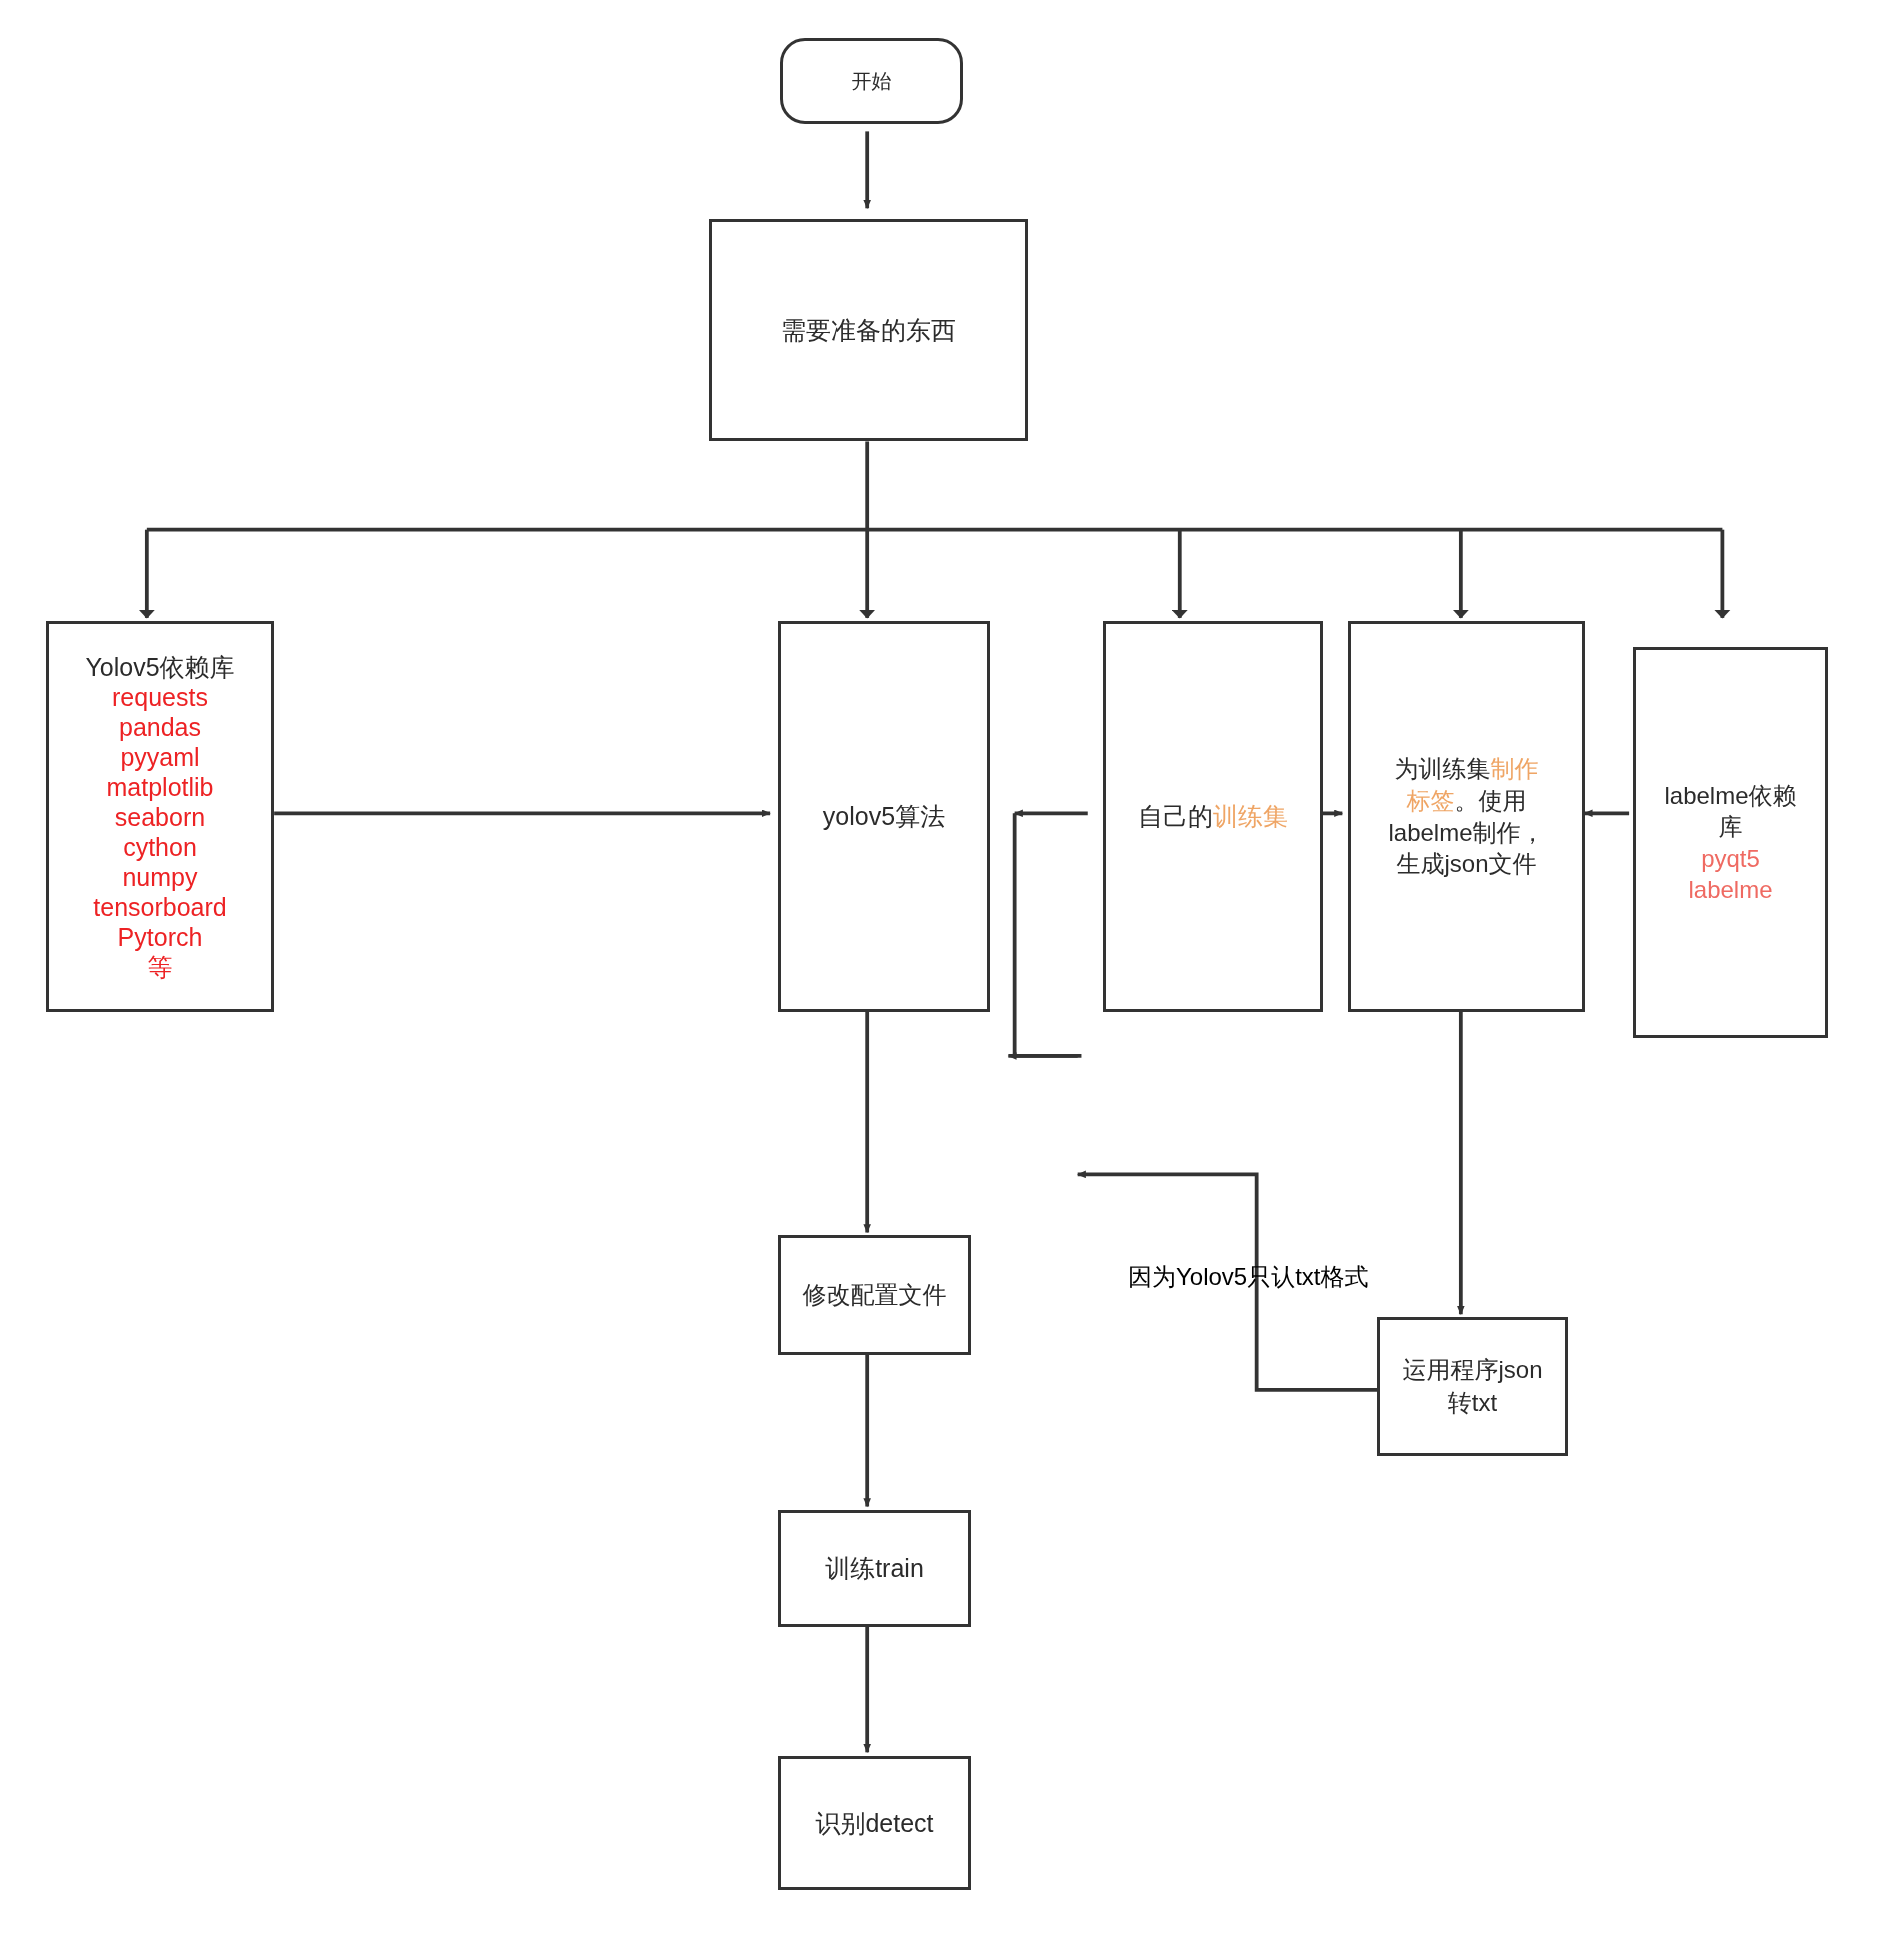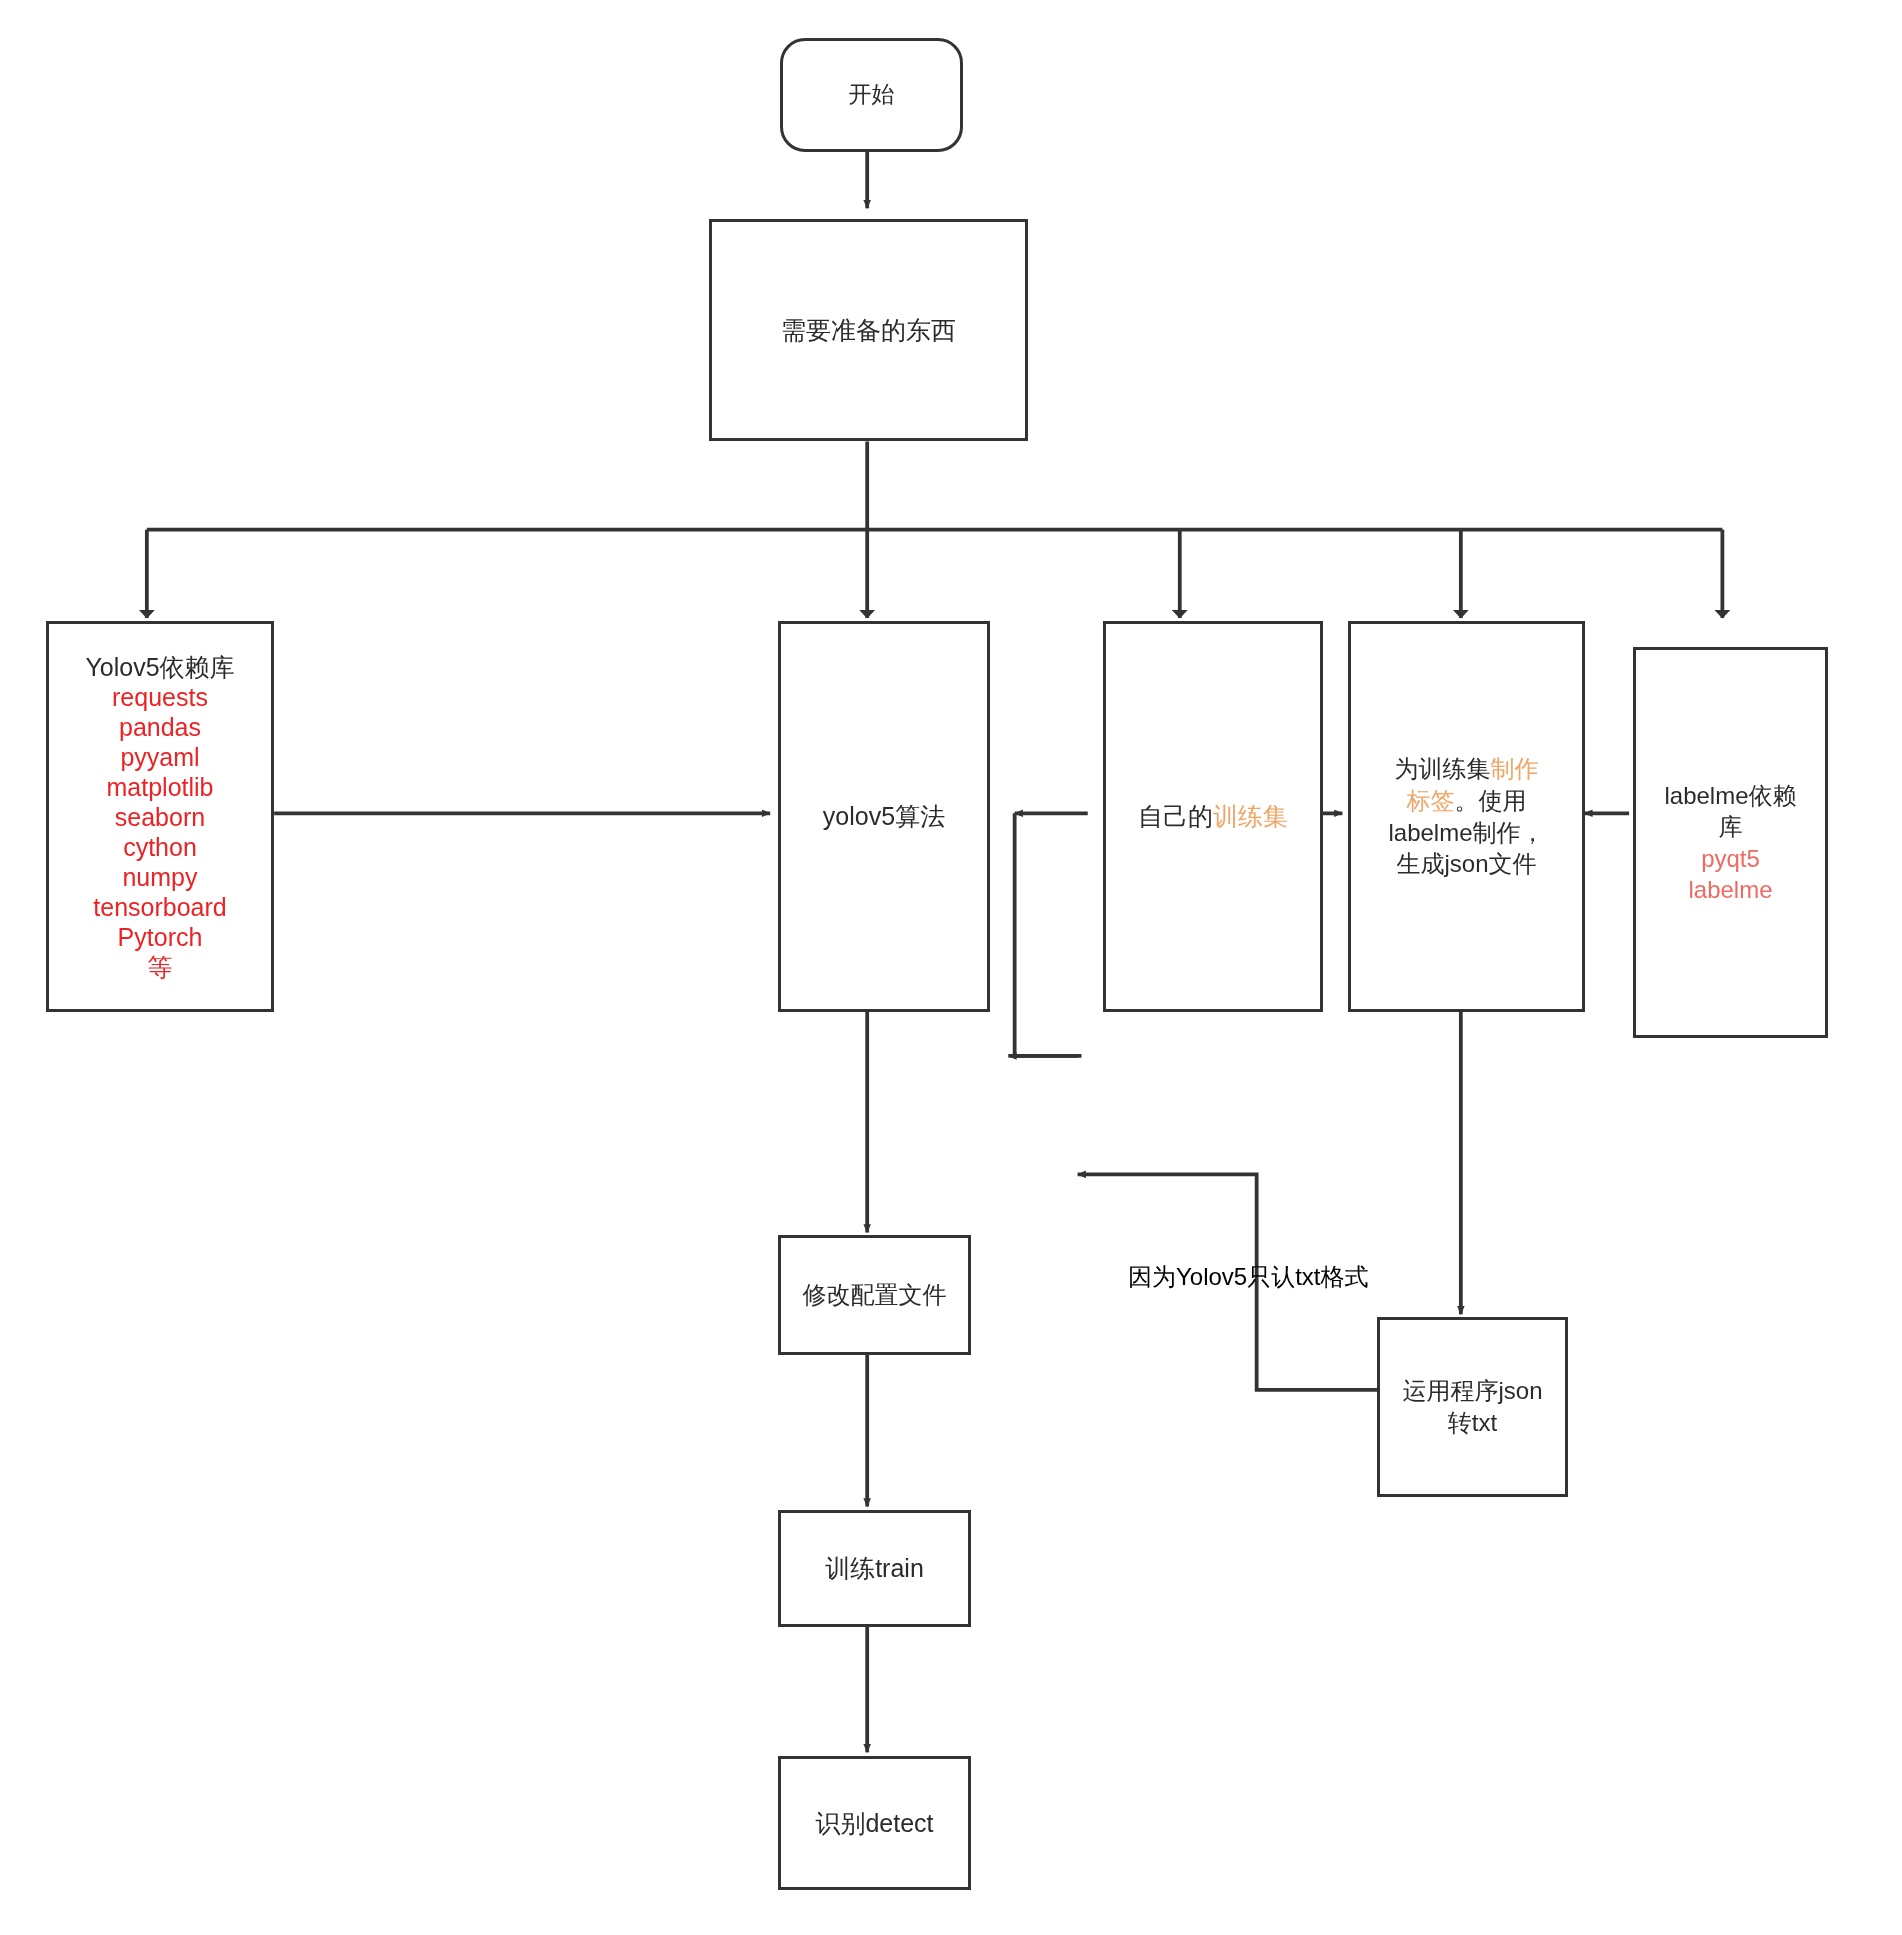--- a/index.html
+++ b/index.html
@@ -113,7 +113,7 @@
     </g>
   </svg>
 
-  <div class="node rounded" style="left:780px; top:38px; width:183px; height:114px; font-size:23px;">
+  <div class="node rounded" style="left:780px; top:38px; width:183px; height:86px; font-size:20px;">
     <span class="txt">开始</span>
   </div>
 

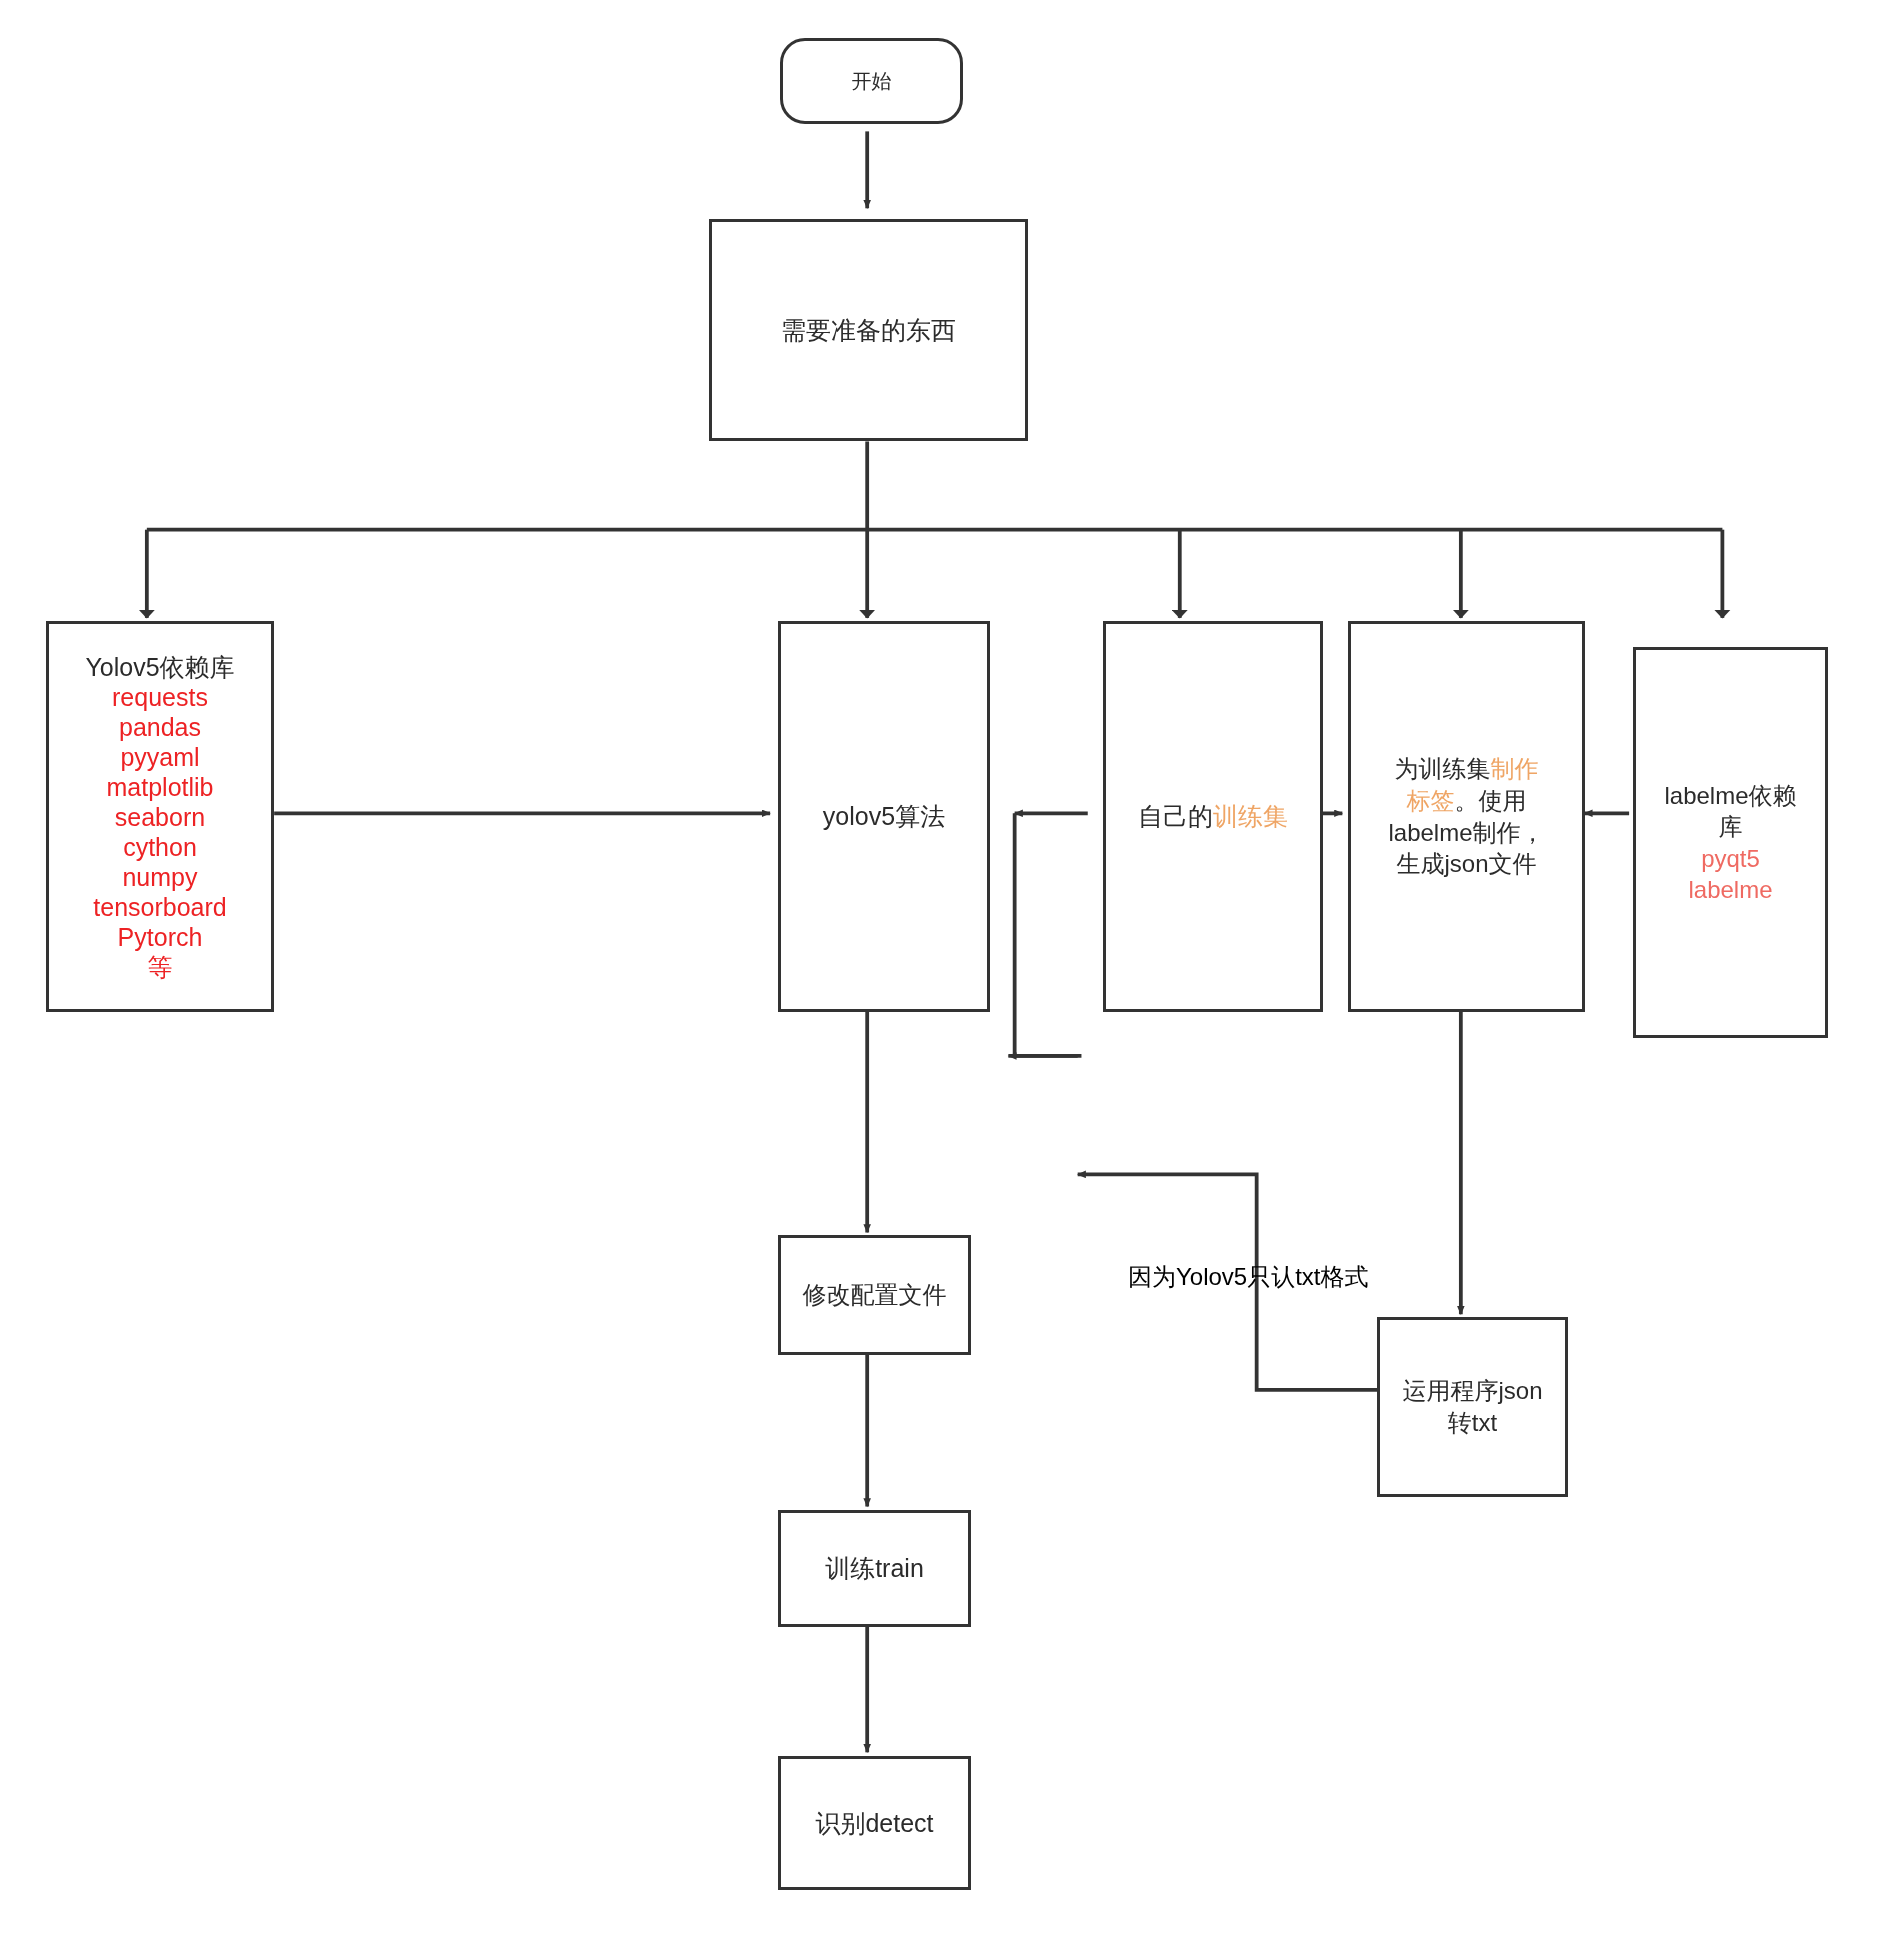--- a/index.html
+++ b/index.html
@@ -173,7 +173,7 @@
     <span>因为Yolov5只认txt格式</span>
   </div>
 
-  <div class="node" style="left:1377px; top:1317px; width:191px; height:180px; font-size:24px; line-height:1.35;">
+  <div class="node" style="left:1377px; top:1317px; width:191px; height:139px; font-size:24px; line-height:1.35;">
     <span class="txt">
       <span class="stack-line">运用程序json</span>
       <span class="stack-line">转txt</span>

